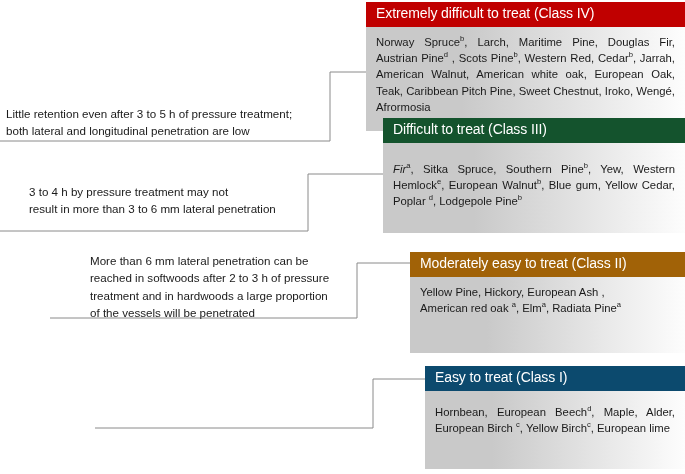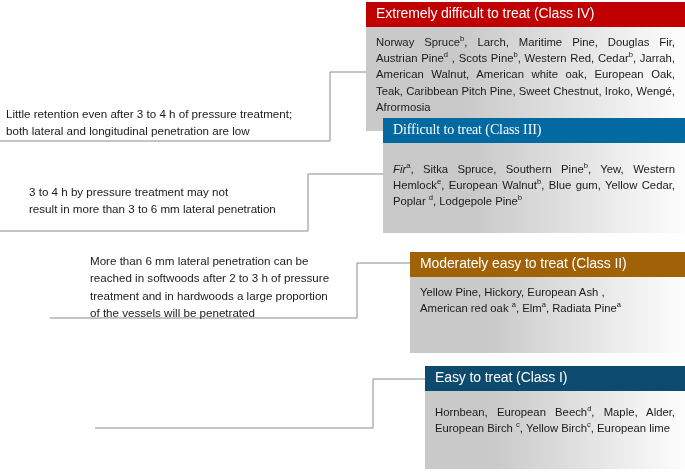--- a/index.html
+++ b/index.html
@@ -143,7 +143,7 @@
     <div class="class-body">Hornbean, European Beech<sup>d</sup>, Maple, Alder, European Birch <sup>c</sup>, Yellow Birch<sup>c</sup>, European lime</div>
   </div>
 
-  <div class="annotation" id="ann-1">Little retention even after 3 to 4 h of pressure  treatment;
+  <div class="annotation" id="ann-1">Little retention even after 3 to 5 h of pressure  treatment;
 both lateral and longitudinal penetration are low</div>
   <div class="annotation" id="ann-2">3 to 4 h by pressure treatment may not
  result in more than 3 to 6 mm lateral penetration</div>

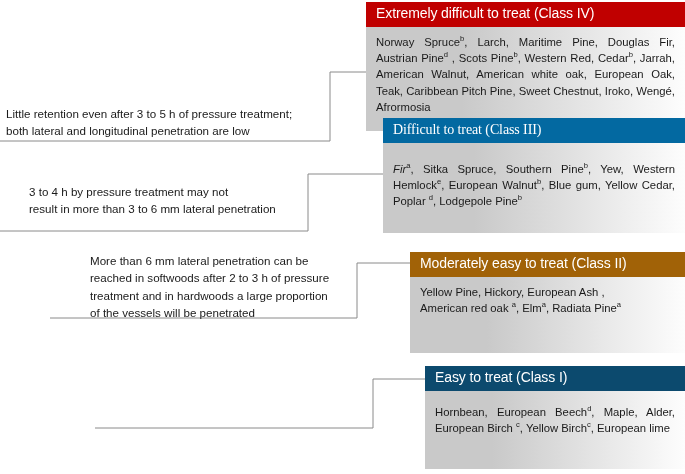--- a/index.html
+++ b/index.html
@@ -70,7 +70,7 @@
   }
 
   #box-class3 { left: 383px; top: 118px; width: 302px; }
-  #box-class3 .class-header { background: #0369a1; font-family: Liberation Serif, serif; }
+  #box-class3 .class-header { background: #14532d; }
   #box-class3 .class-body {
     height: 90px;
     background: linear-gradient(to right, #c9c9c9 0%, #c9c9c9 30%, #e8e8e8 72%, #fdfdfd 100%);

